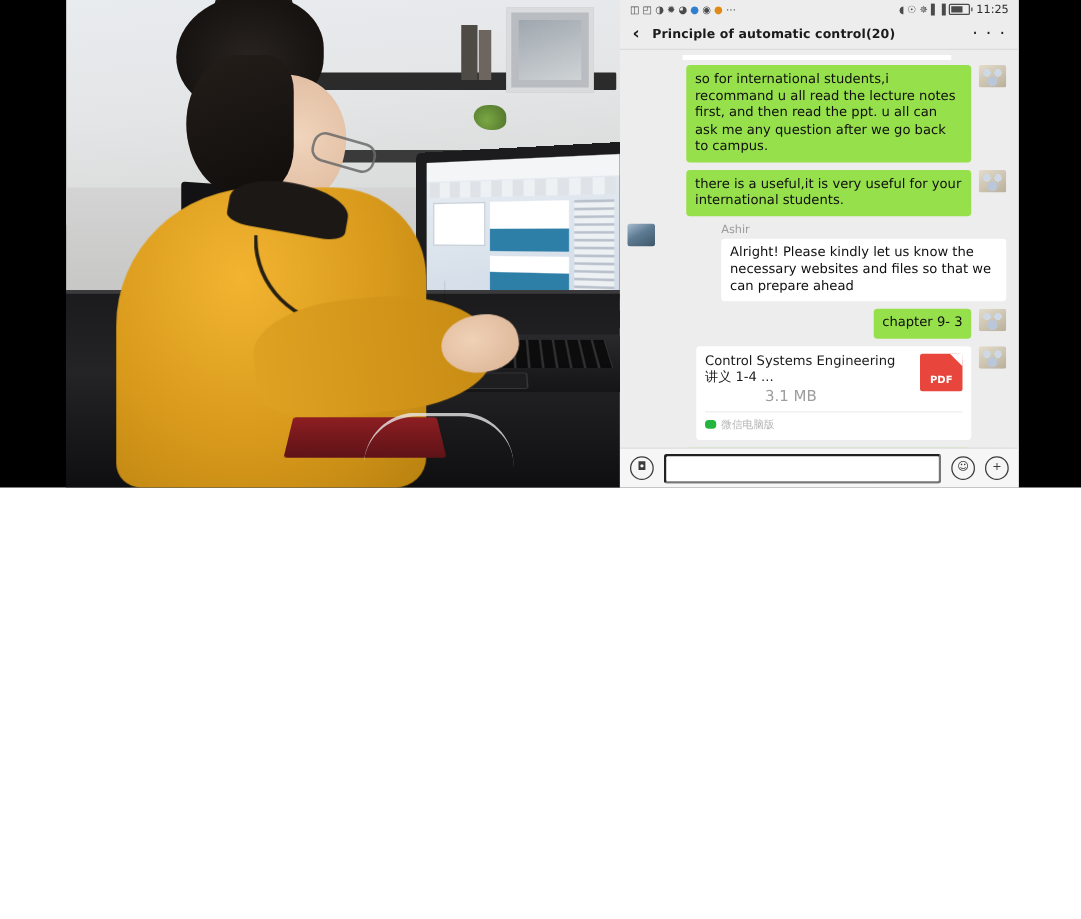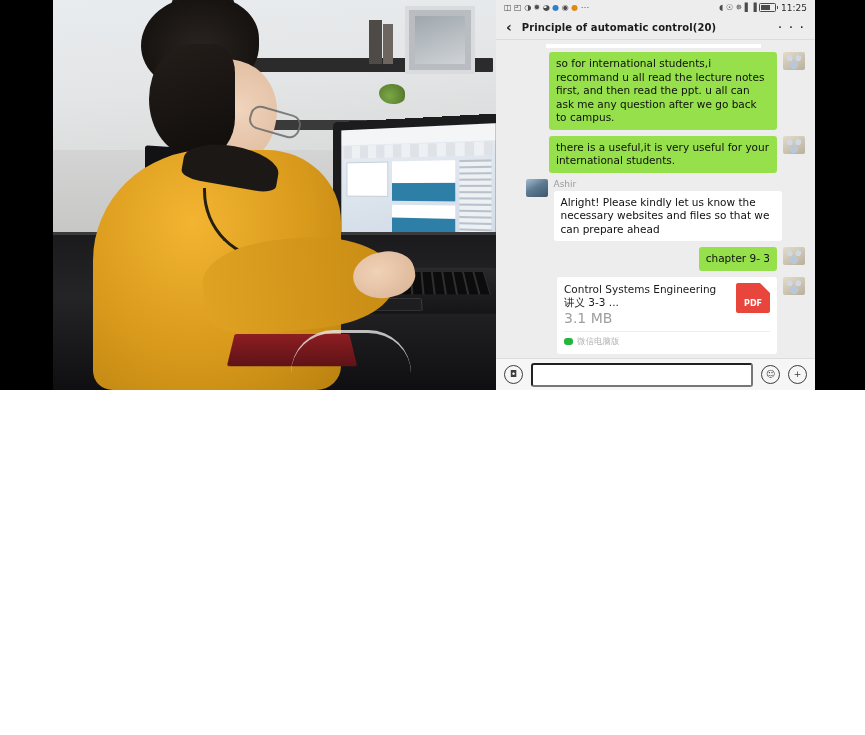--- a/index.html
+++ b/index.html
@@ -143,7 +143,7 @@
 
   .row{display:flex;margin-bottom:6px;align-items:flex-start;}
   .row.out{justify-content:flex-end;}
-  .row.in{justify-content:center;}
+  .row.in{justify-content:space-between;}
   .avatar{width:22px;height:18px;flex:0 0 22px;border-radius:2px;
     background:linear-gradient(150deg,#a9bdd0 0%,#5d7b93 45%,#3f5668 100%);}
   .avatar.me{background:

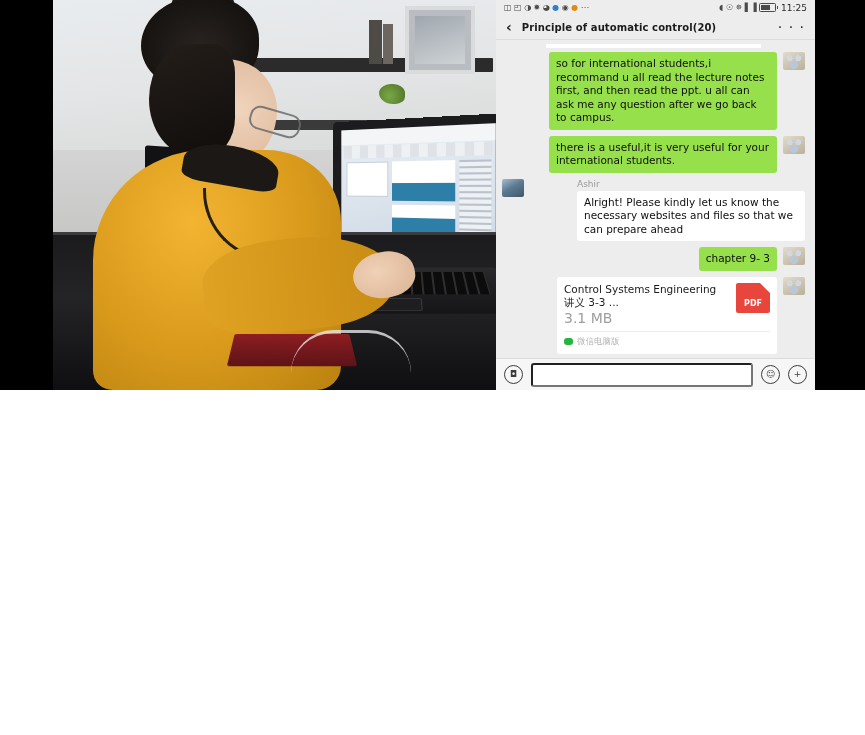--- a/index.html
+++ b/index.html
@@ -326,7 +326,7 @@
           <div class="filecard">
             <div class="file-top">
               <div class="file-meta">
-                <div class="file-name">Control Systems Engineering 讲义 3-3 ...</div>
+                <div class="file-name">Control Systems Engineering 讲义 1-4 ...</div>
                 <div class="file-size">3.1 MB</div>
               </div>
               <div class="pdf-ico">PDF</div>

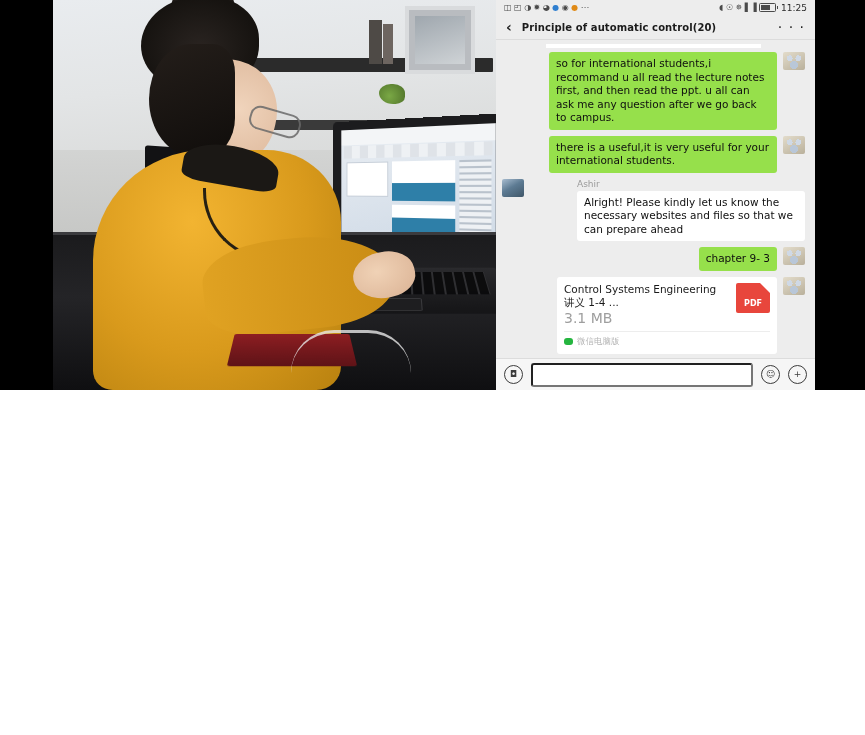--- a/index.html
+++ b/index.html
@@ -170,7 +170,7 @@
   .file-top{display:flex;align-items:flex-start;gap:6px;}
   .file-meta{flex:1;}
   .file-name{font-size:10.5px;line-height:13px;color:#1a1a1a;}
-  .file-size{font-size:14px;color:#9e9e9e;margin-top:1px;}
+  .file-size{font-size:12px;color:#9e9e9e;margin-top:1px;margin-left:48px;}
   .pdf-ico{width:34px;height:30px;background:#e8463c;border-radius:2px;
     display:flex;align-items:flex-end;justify-content:center;
     font-size:8px;color:#fff;font-weight:700;padding-bottom:5px;box-sizing:border-box;

